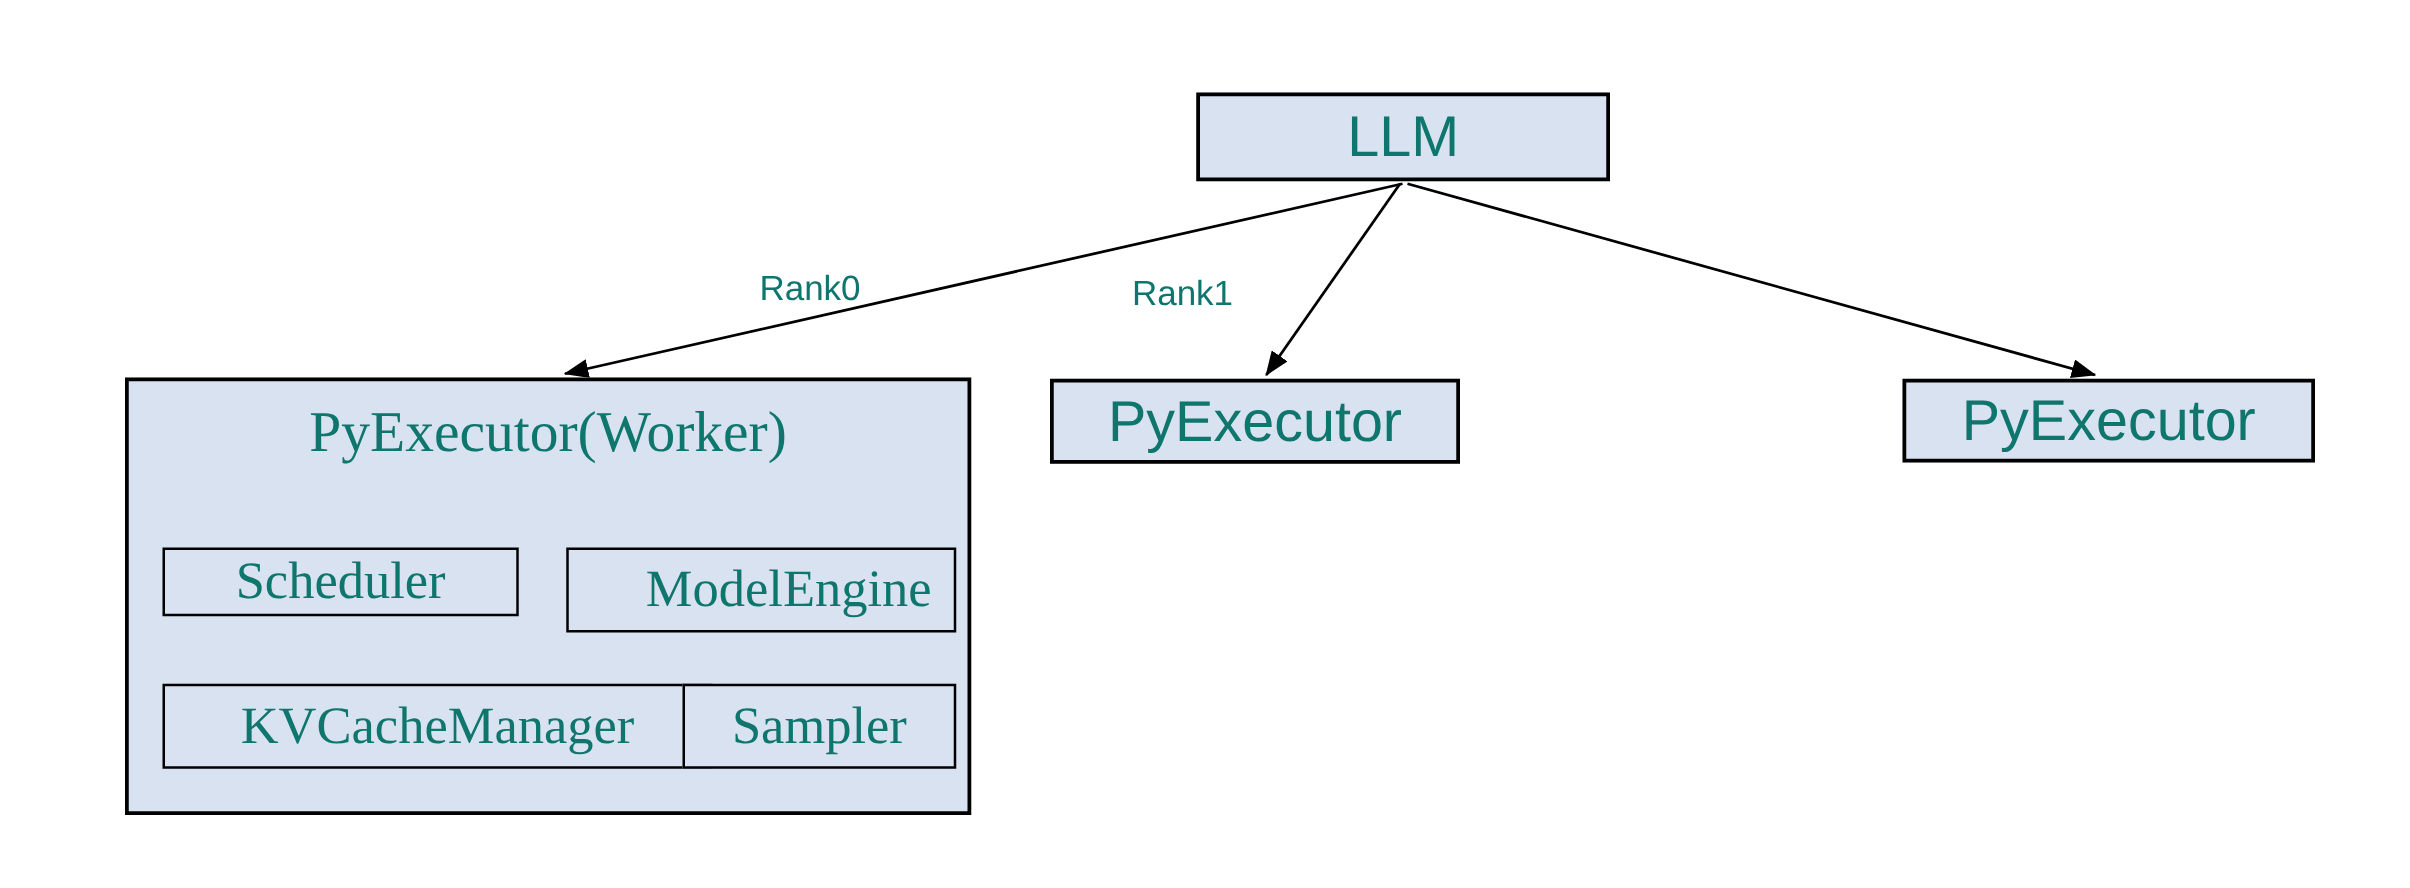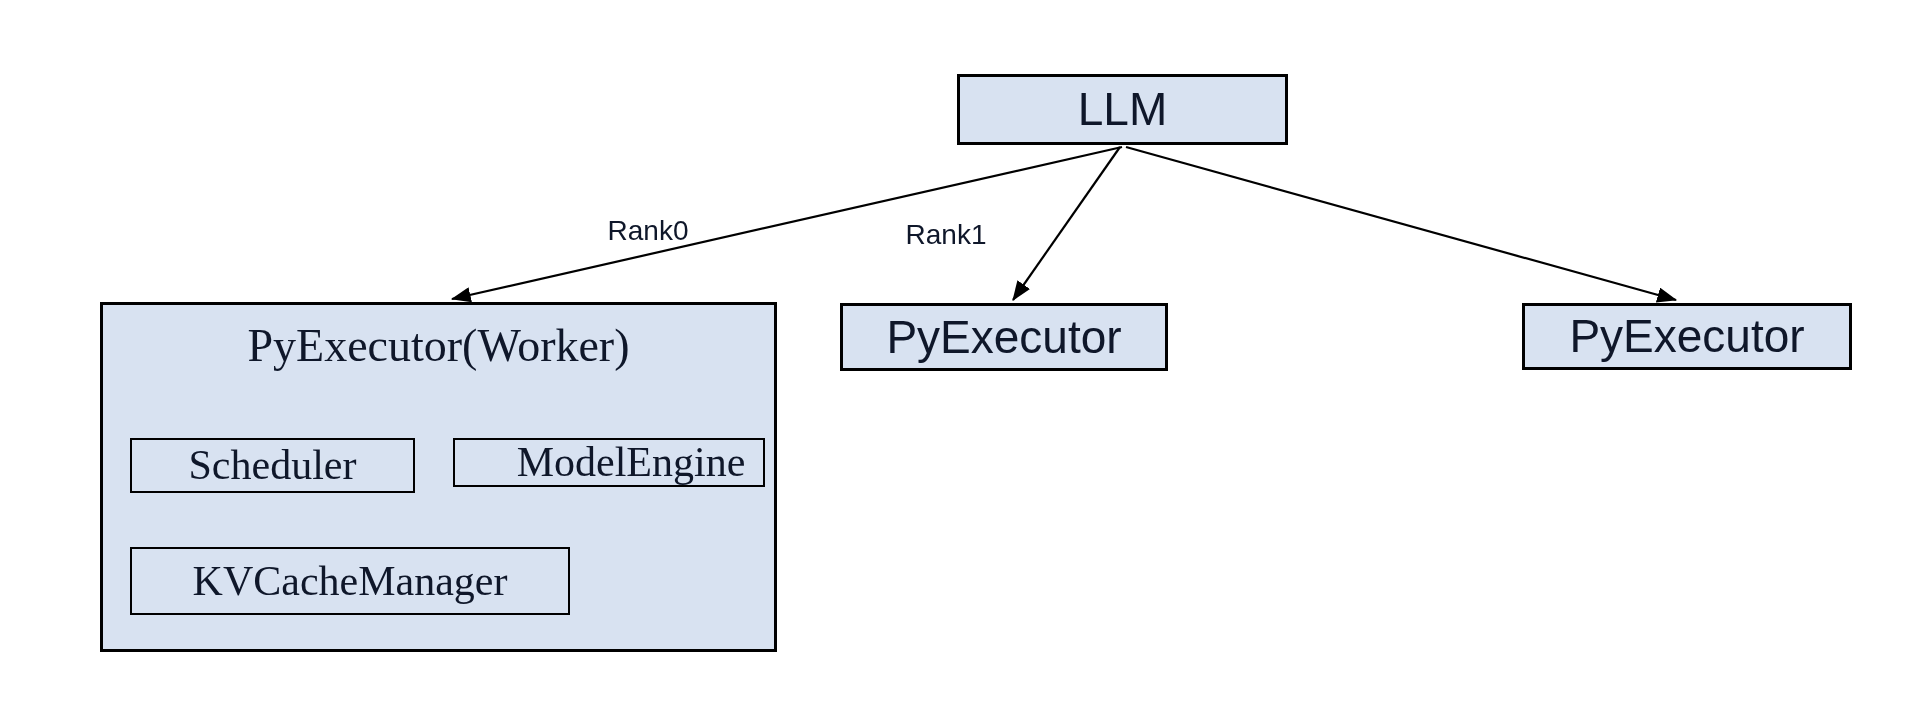--- a/index.html
+++ b/index.html
@@ -9,7 +9,7 @@
     height: 710px;
     background: #ffffff;
     font-family: "Liberation Sans", sans-serif;
-    color: #0f172a;
+    color: #0f766e;
     overflow: hidden;
   }
   .node {

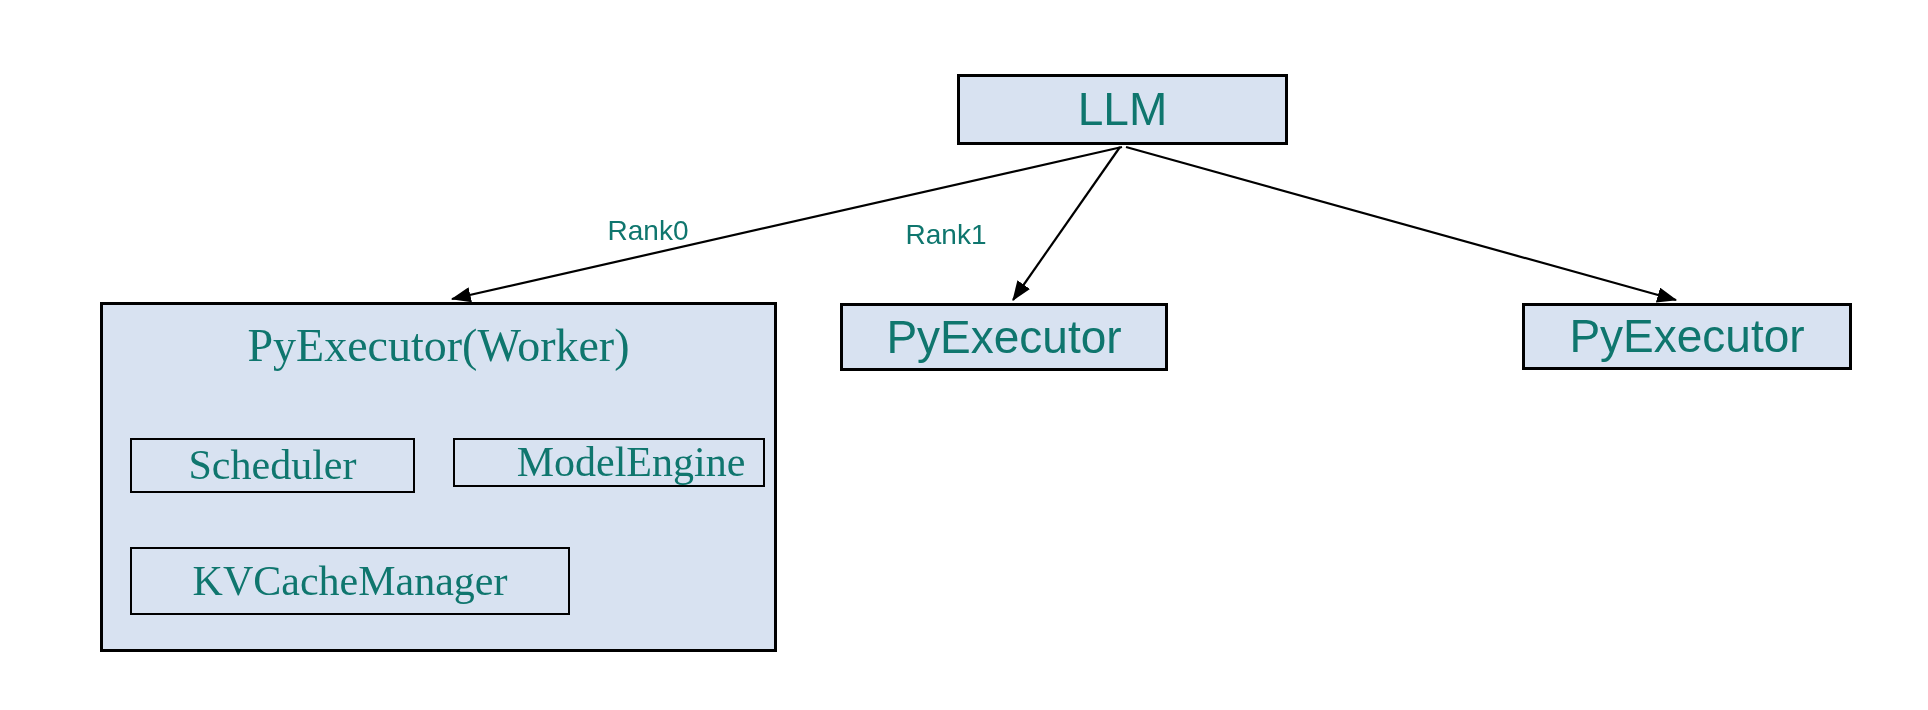--- a/index.html
+++ b/index.html
@@ -43,7 +43,7 @@
     white-space: nowrap;
   }
   #scheduler-box       { left: 27px;  top: 133px; width: 285px; height: 55px; }
-  #modelengine-box     { left: 350px; top: 133px; width: 312px; height: 49px; padding-left: 44px; }
+  #modelengine-box     { left: 350px; top: 133px; width: 312px; height: 68px; padding-left: 44px; }
   #kvcachemanager-box  { left: 27px;  top: 242px; width: 440px; height: 68px; }
   #sampler-box         { left: 443px; top: 242px; width: 219px; height: 68px; }
   .edge-label {

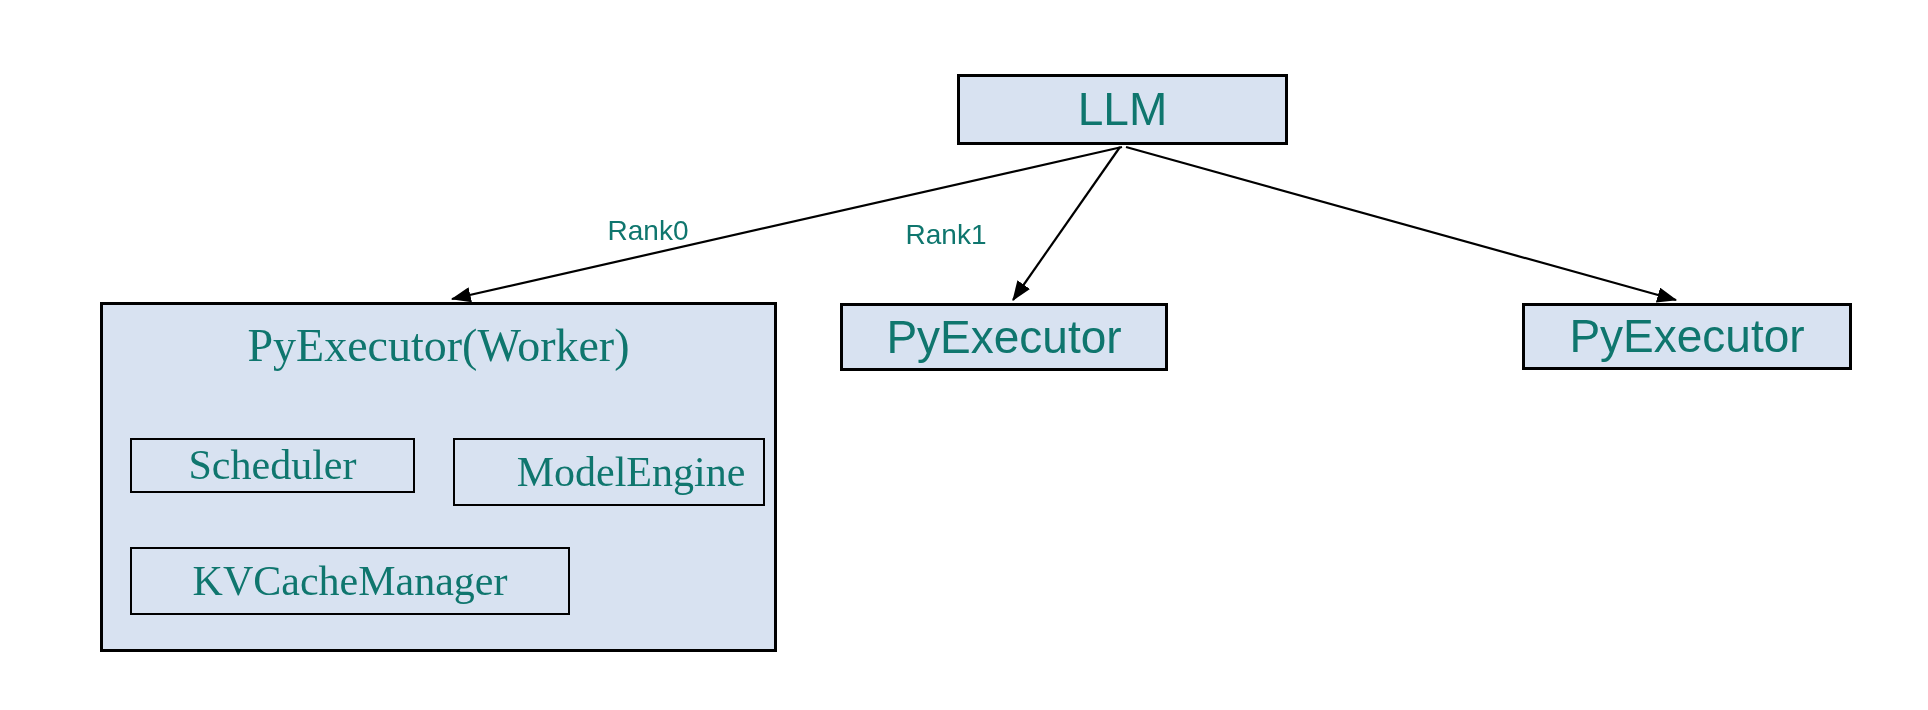--- a/index.html
+++ b/index.html
@@ -98,6 +98,9 @@
     <div id="kvcachemanager-box" class="subnode">
       <span>KVCacheManager</span>
     </div>
+    <div id="sampler-box" class="subnode">
+      <span>Sampler</span>
+    </div>
   </div>
 
   <div id="rank1-box" class="node">

